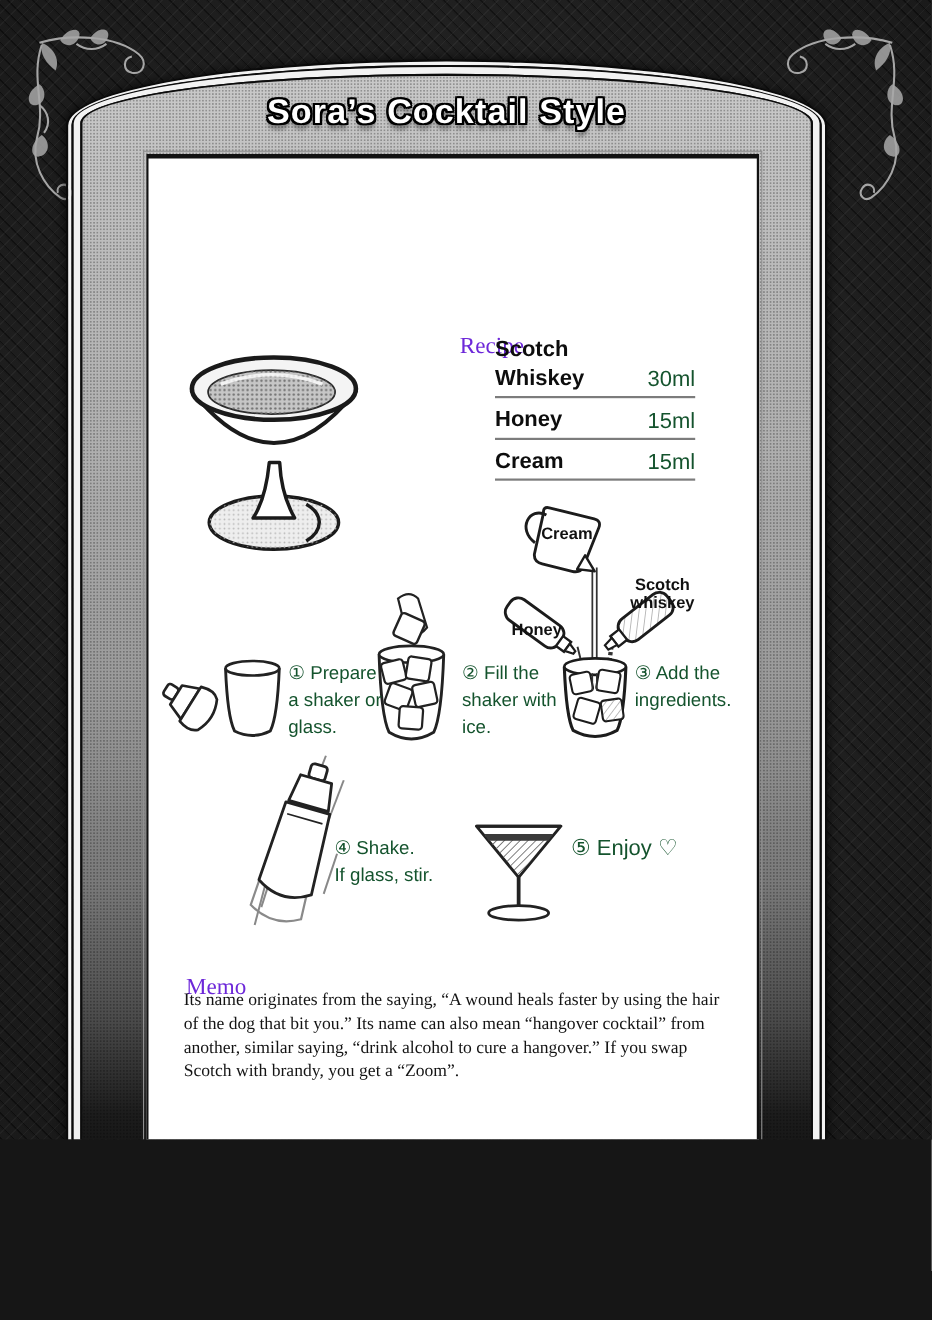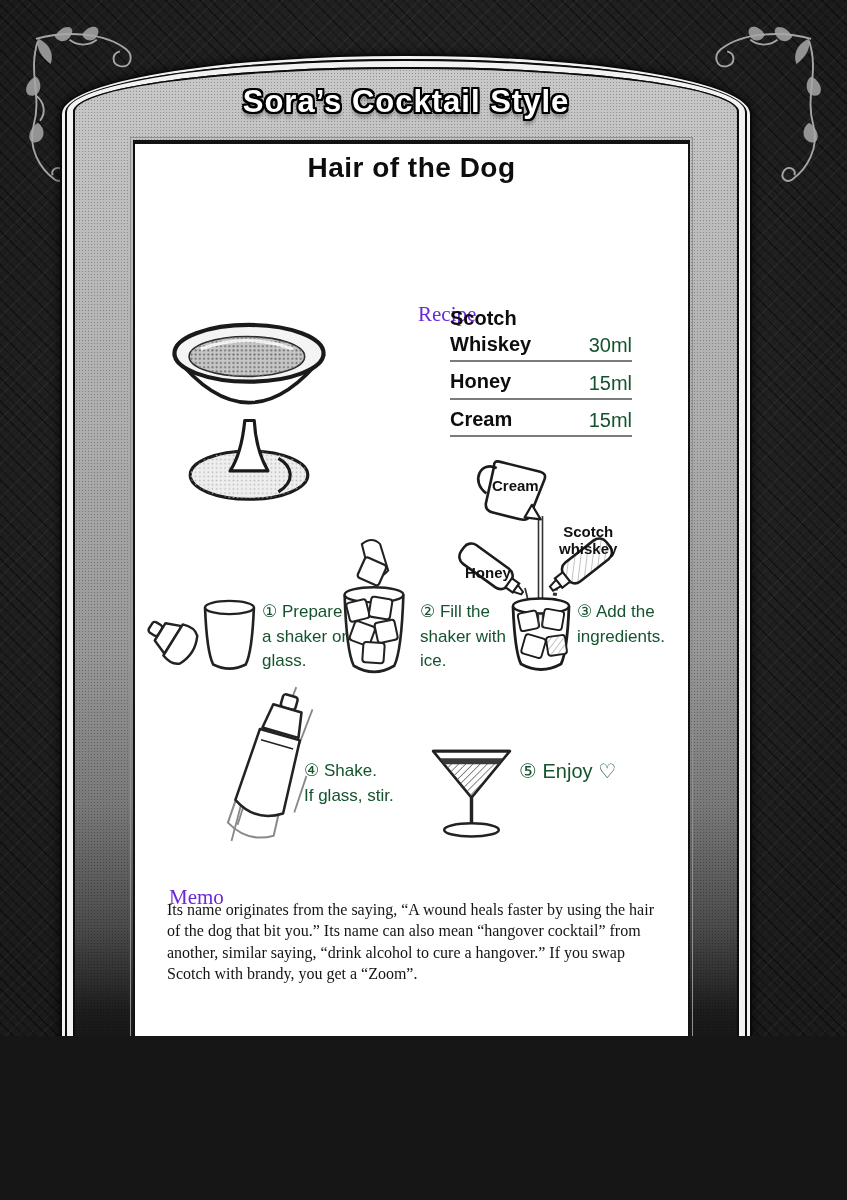--- a/index.html
+++ b/index.html
@@ -169,7 +169,6 @@
 
   <div class="panel">
 
-    <div class="drink-title">Hair of the Dog</div>
 
     <div class="recipe-label">Recipe</div>
 

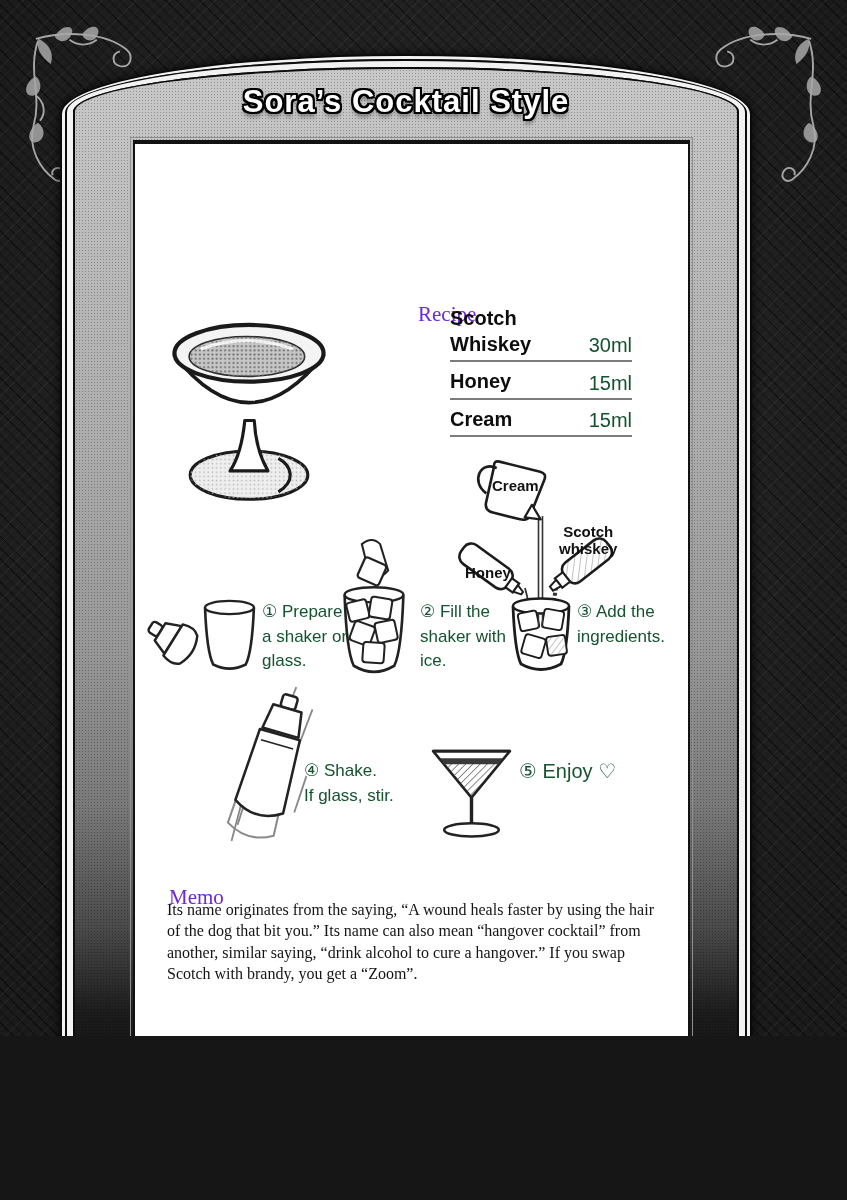--- a/index.html
+++ b/index.html
@@ -79,7 +79,7 @@
     white-space:pre-line; line-height:1.1; z-index:5; }
   .pl-cream  { left:357px; top:334px; }
   .pl-honey  { left:330px; top:421px; }
-  .pl-scotch { left:424px; top:380px; text-align:center; }
+  .pl-scotch { left:438px; top:380px; text-align:center; }
 
   .memo-text { position:absolute; left:32px; top:755px; width:500px;
     font-family:"Liberation Serif","DejaVu Serif",serif; font-size:16px;

